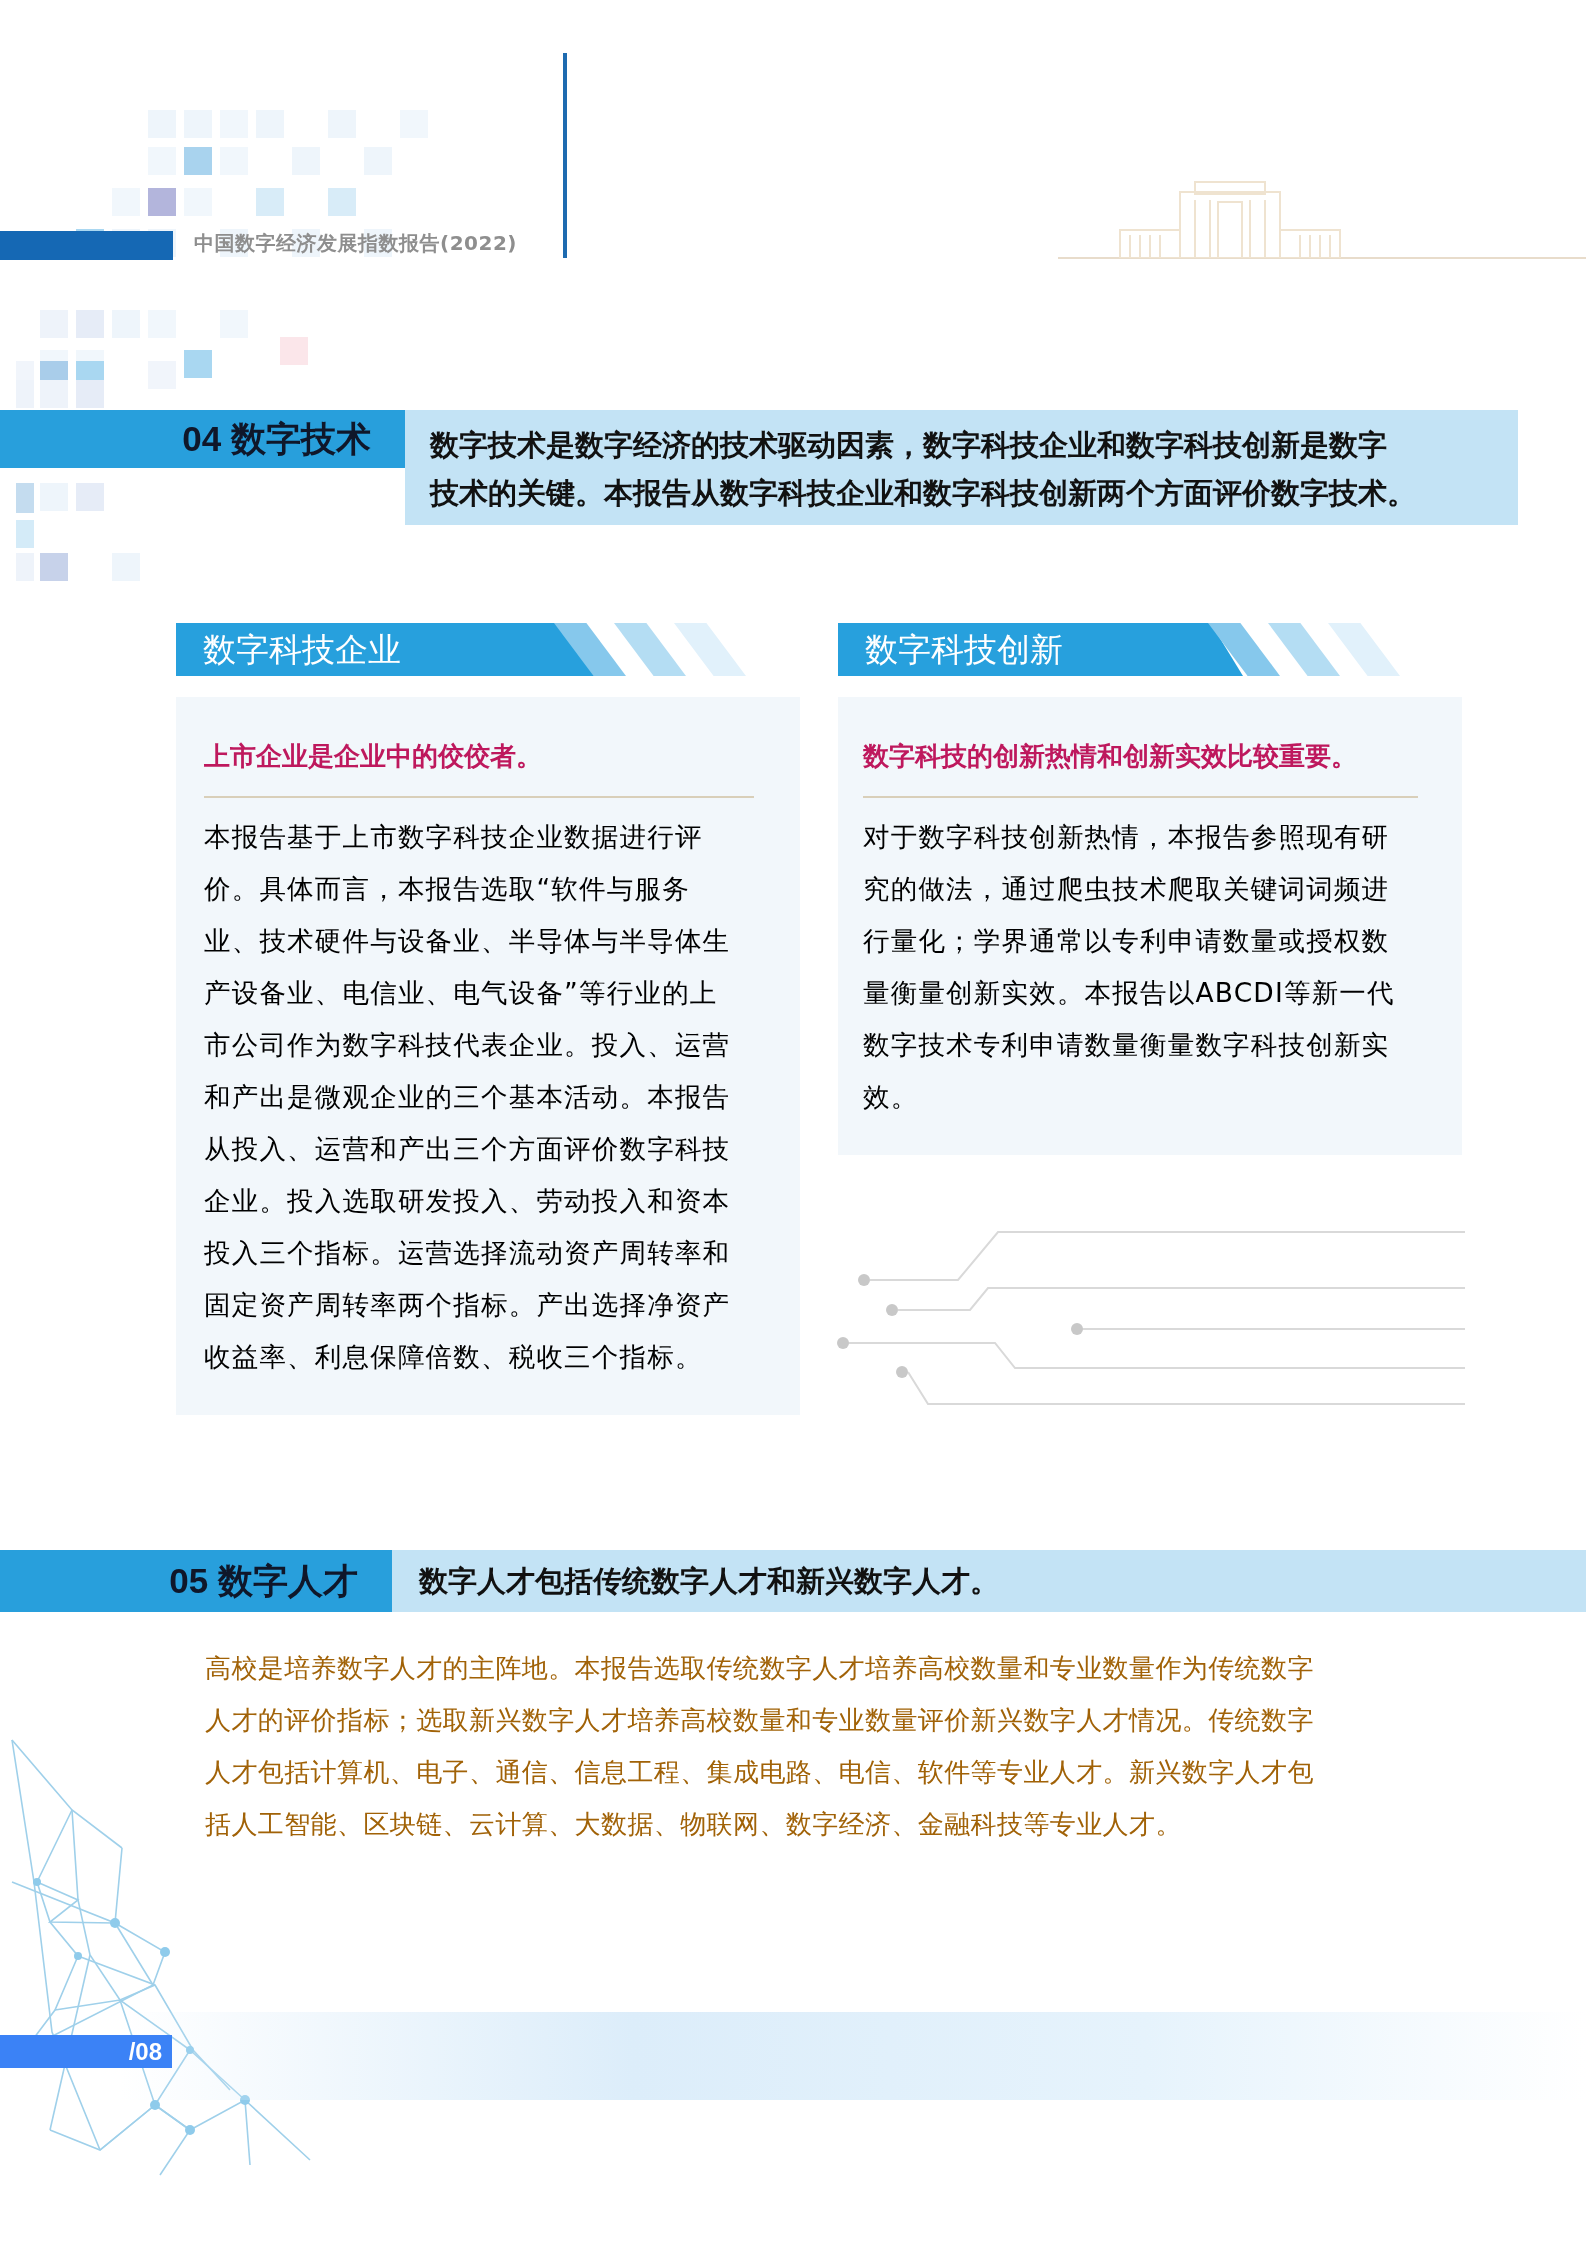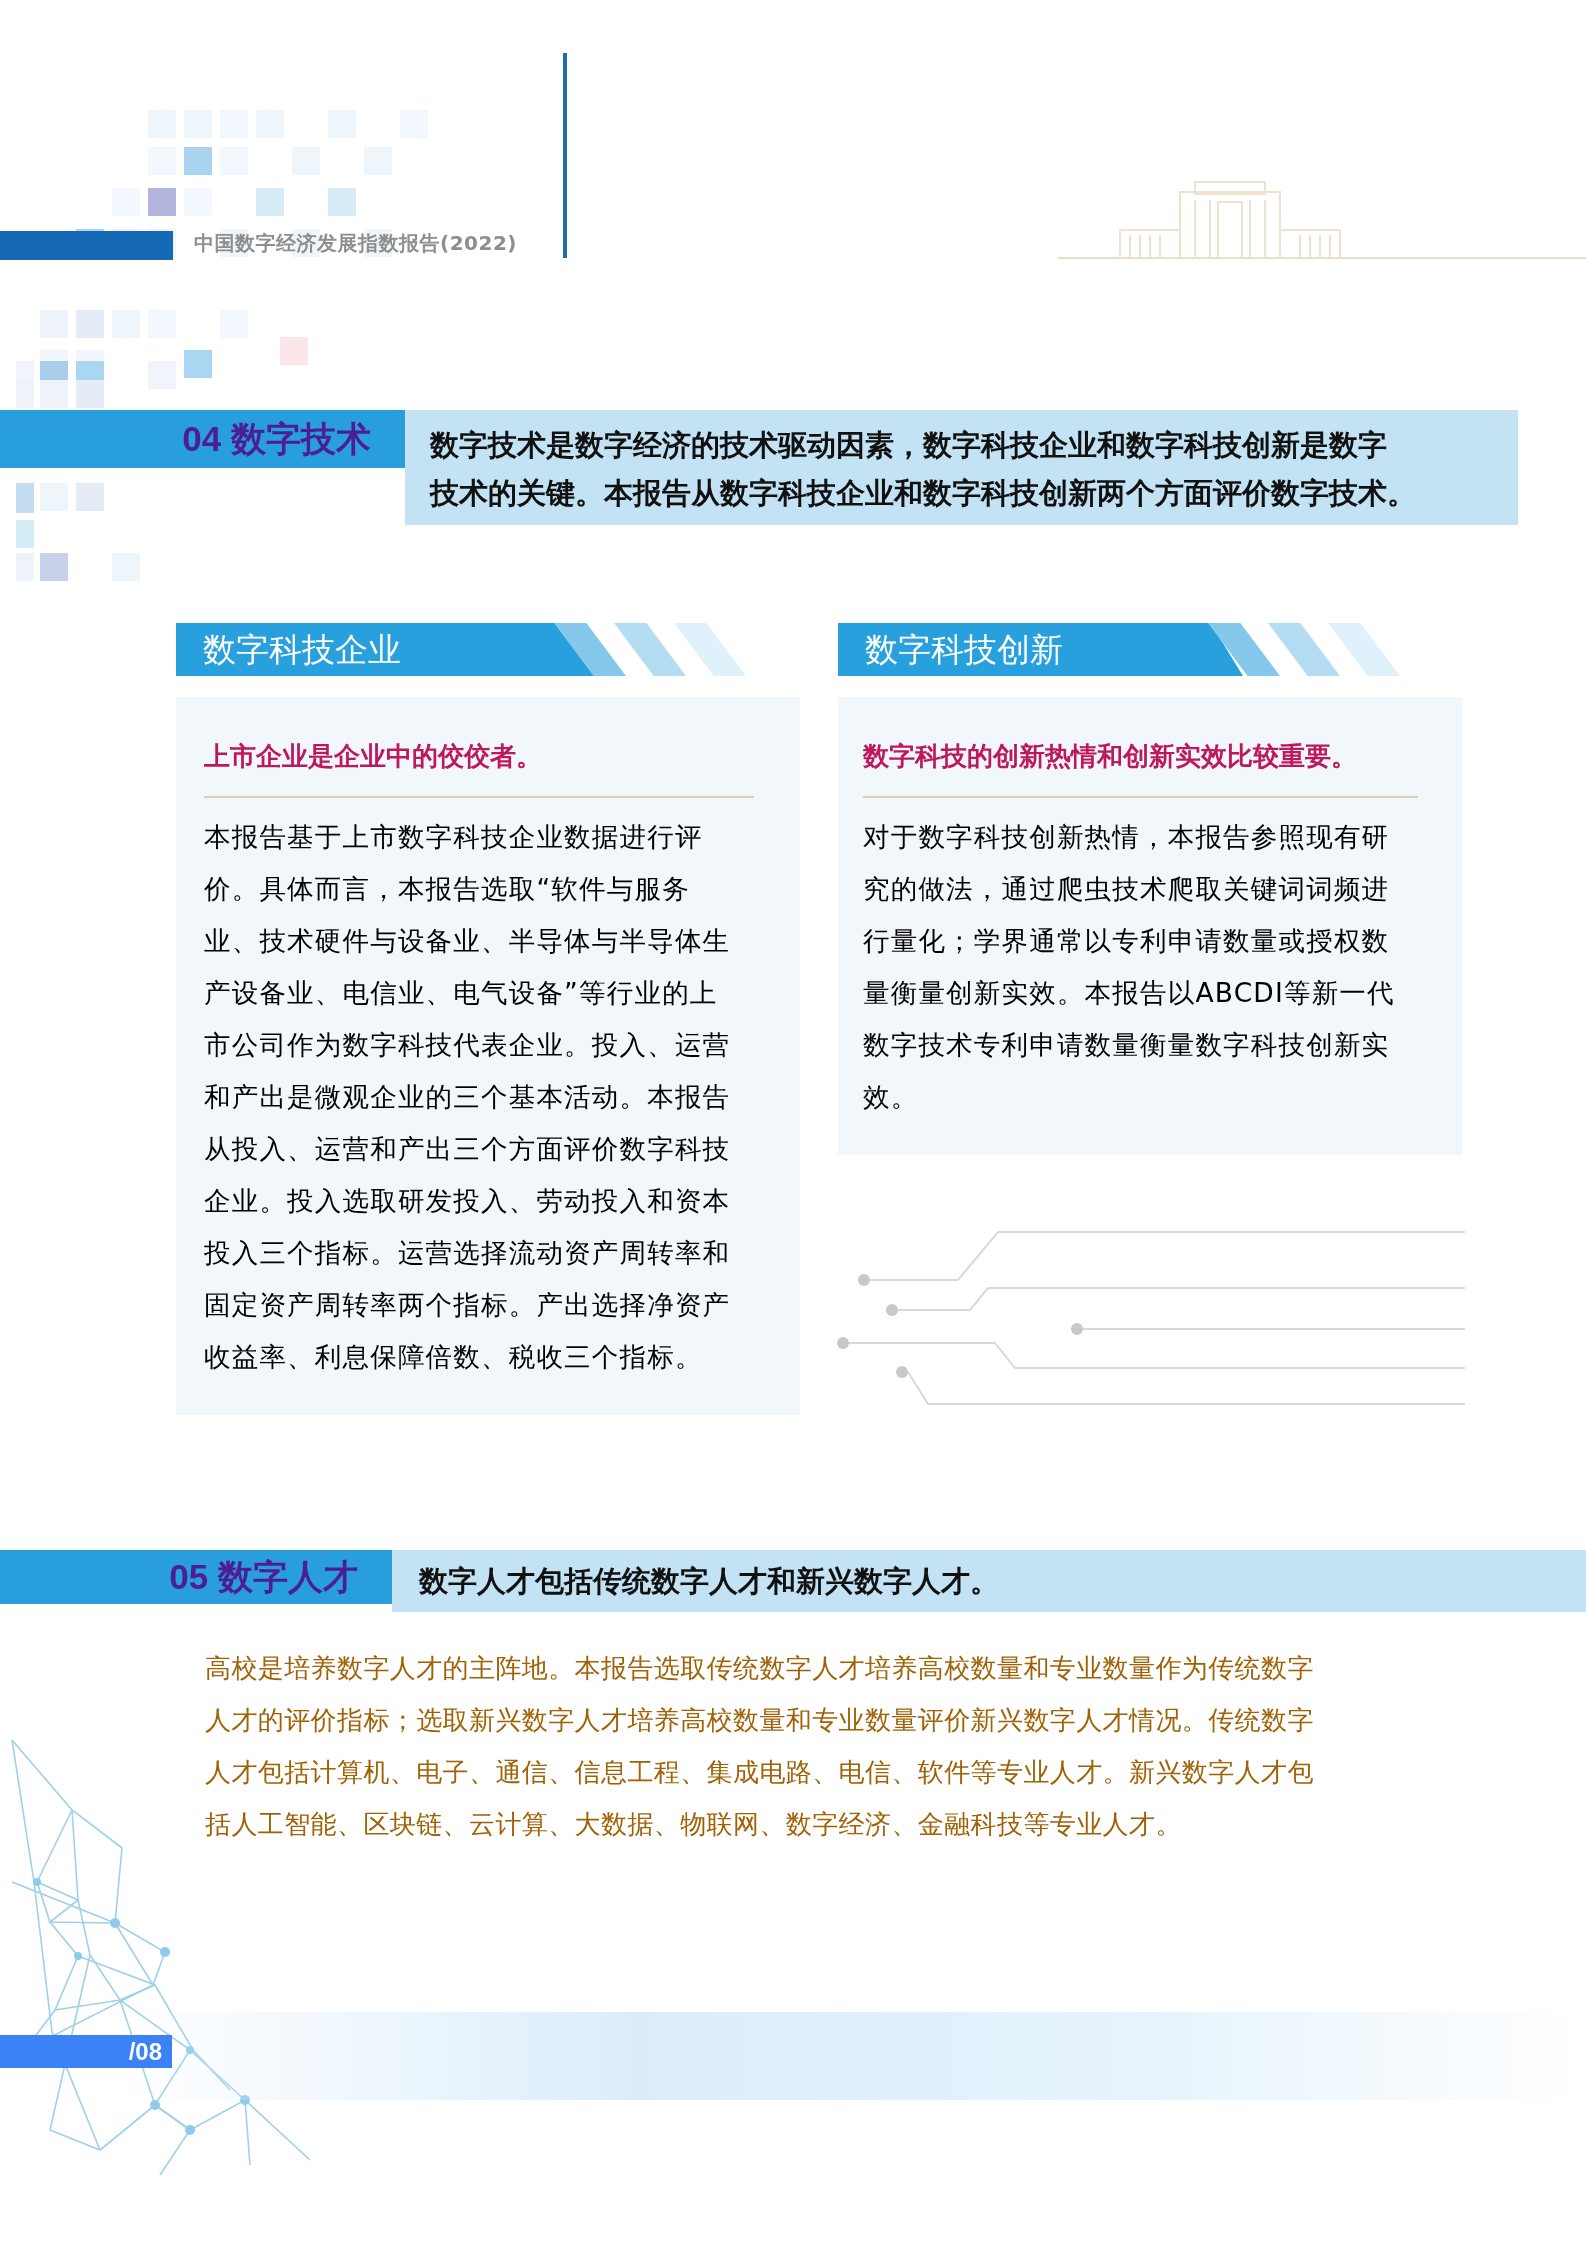--- a/index.html
+++ b/index.html
@@ -18,7 +18,7 @@
   .building { left:1110px; top:180px; width:240px; height:78px; }
 
   
-  .sec-dark { background:#289fdc; display:flex; align-items:center; justify-content:flex-end; color:#4c1d95; font-weight:bold; font-family:"Liberation Sans","DejaVu Sans",sans-serif; }
+  .sec-dark { background:#289fdc; display:flex; align-items:center; justify-content:flex-end; color:#0f172a; font-weight:bold; font-family:"Liberation Sans","DejaVu Sans",sans-serif; }
   .sec-light { background:#c3e3f5; color:#111; font-weight:bold; }
   .s04-dark { left:0; top:410px; width:405px; height:58px; font-size:35px; padding-right:34px; }
   .s04-light { left:405px; top:410px; width:1113px; height:115px; font-size:29px; line-height:48px; padding:11px 0 0 25px; }

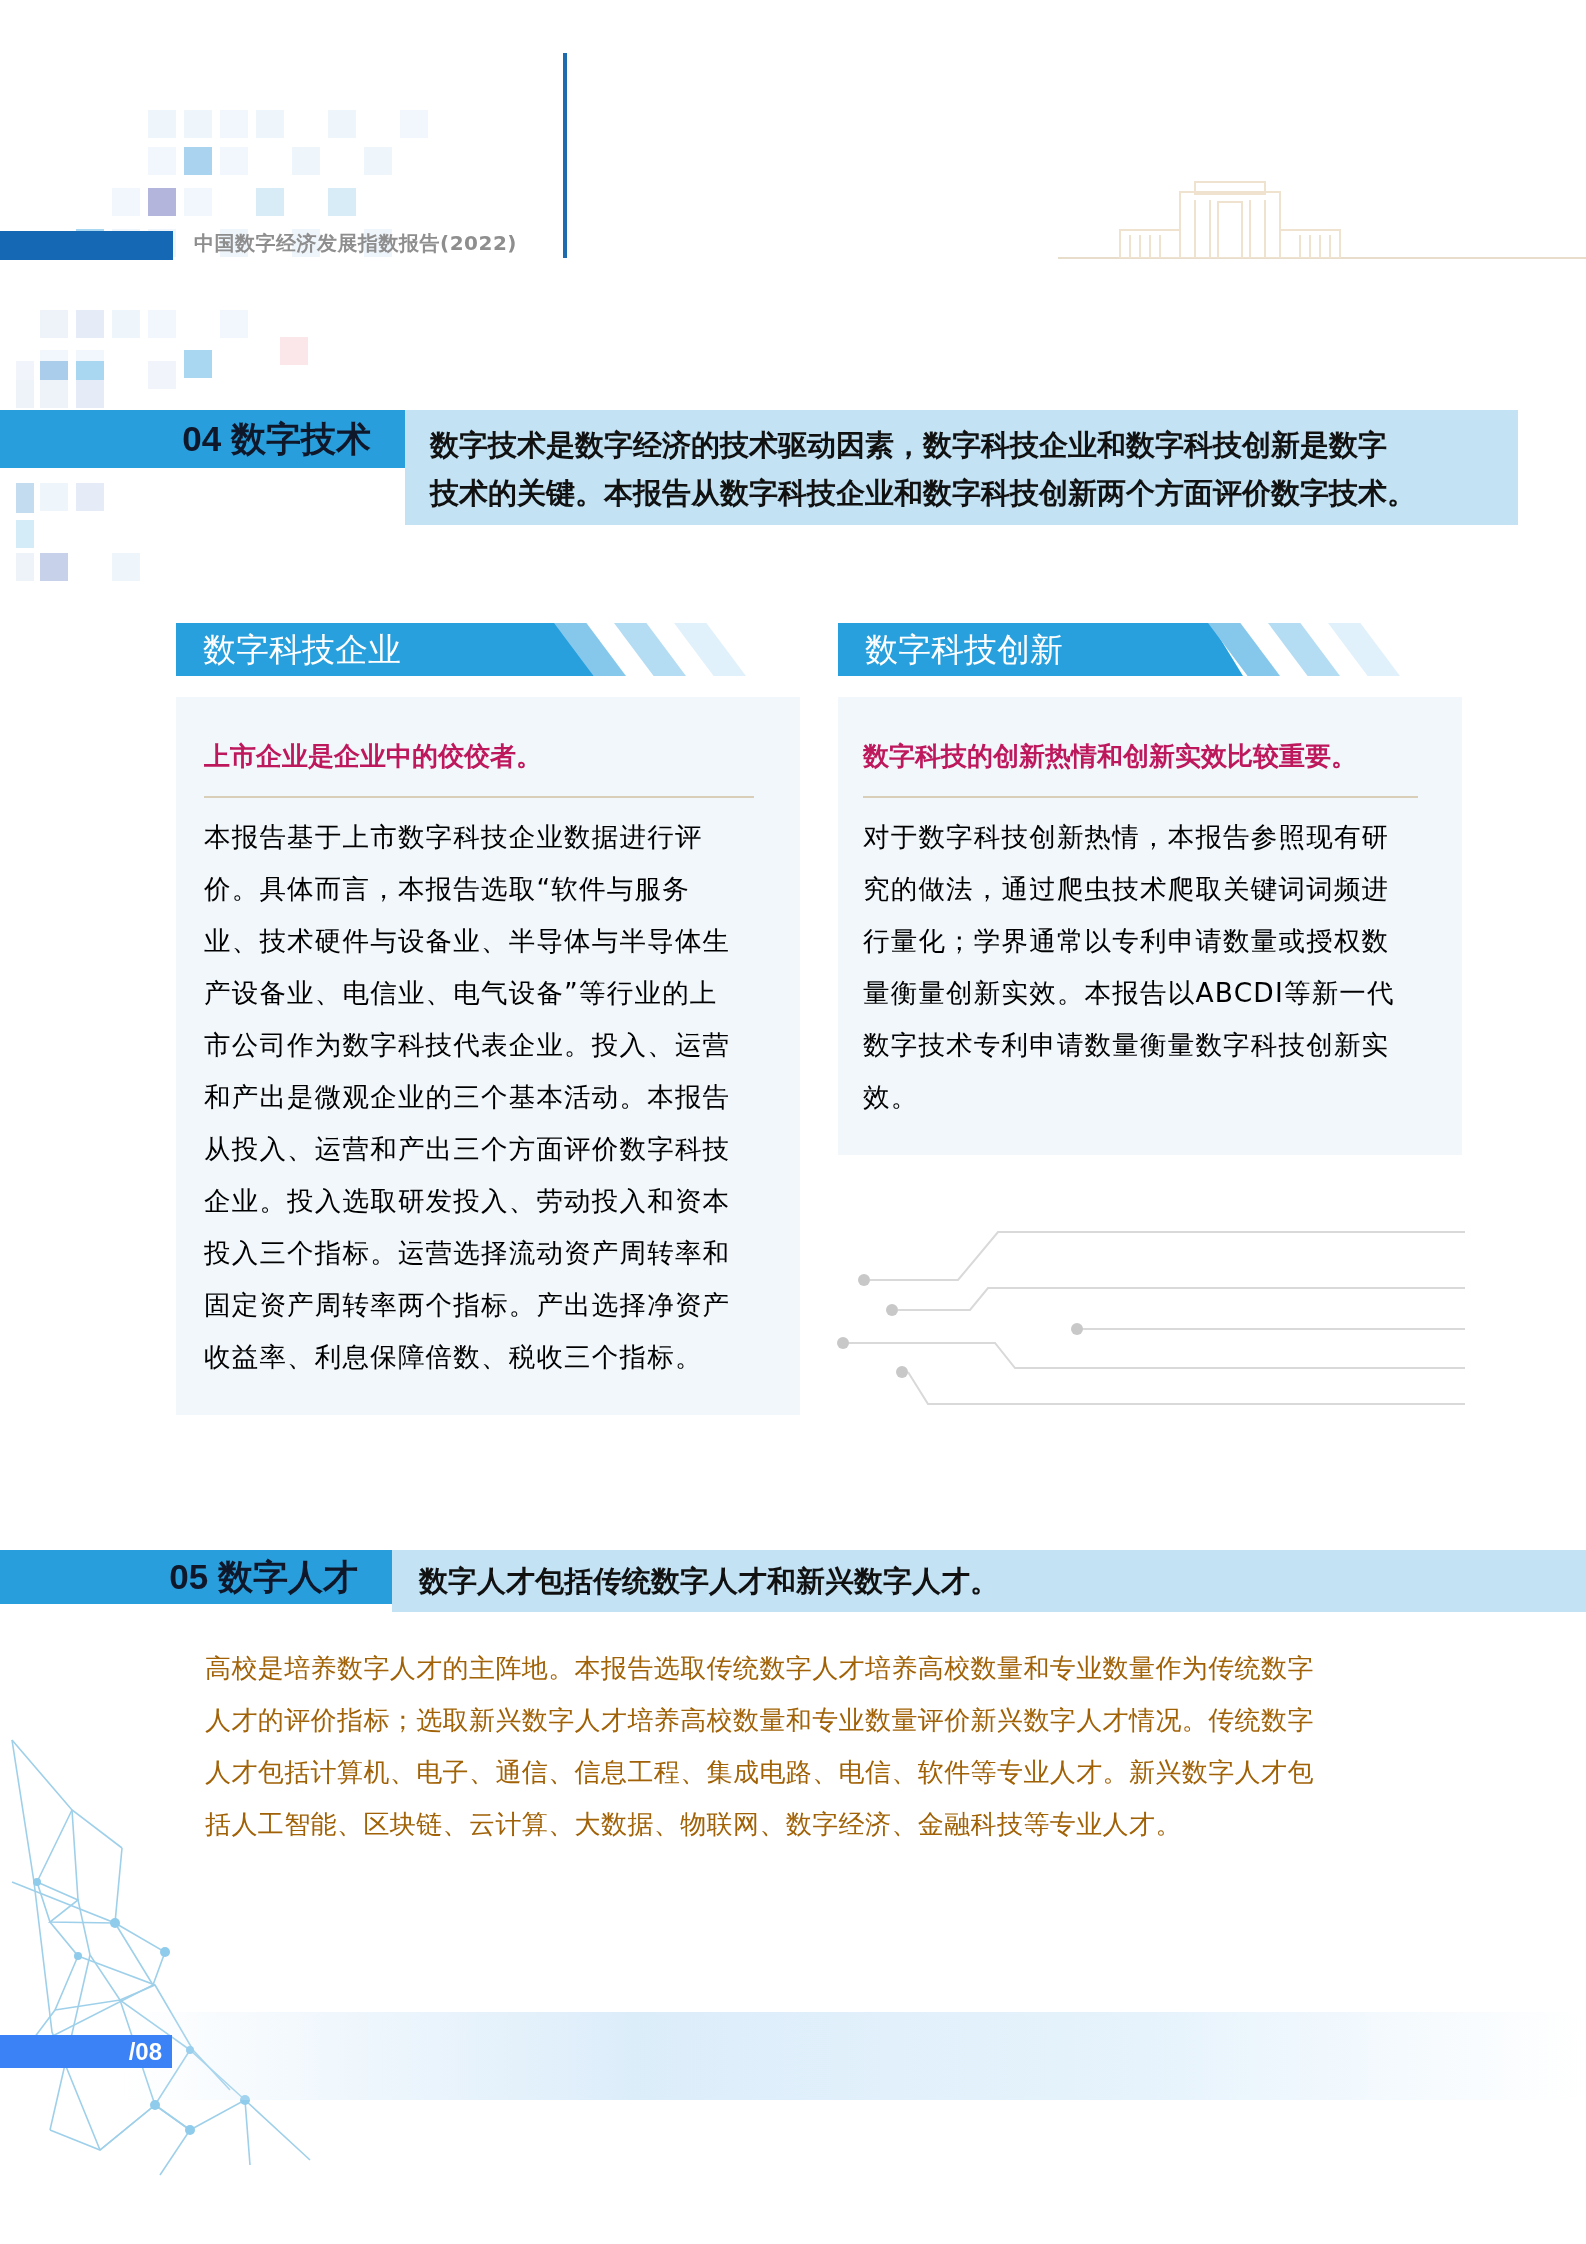--- a/index.html
+++ b/index.html
@@ -22,7 +22,7 @@
   .sec-light { background:#c3e3f5; color:#111; font-weight:bold; }
   .s04-dark { left:0; top:410px; width:405px; height:58px; font-size:35px; padding-right:34px; }
   .s04-light { left:405px; top:410px; width:1113px; height:115px; font-size:29px; line-height:48px; padding:11px 0 0 25px; }
-  .s05-dark { left:0; top:1550px; width:392px; height:54px; font-size:35px; padding-right:34px; }
+  .s05-dark { left:0; top:1550px; width:392px; height:62px; font-size:35px; padding-right:34px; }
   .s05-light { left:392px; top:1550px; width:1194px; height:62px; font-size:29px; line-height:62px; padding-left:27px; }
 
   

